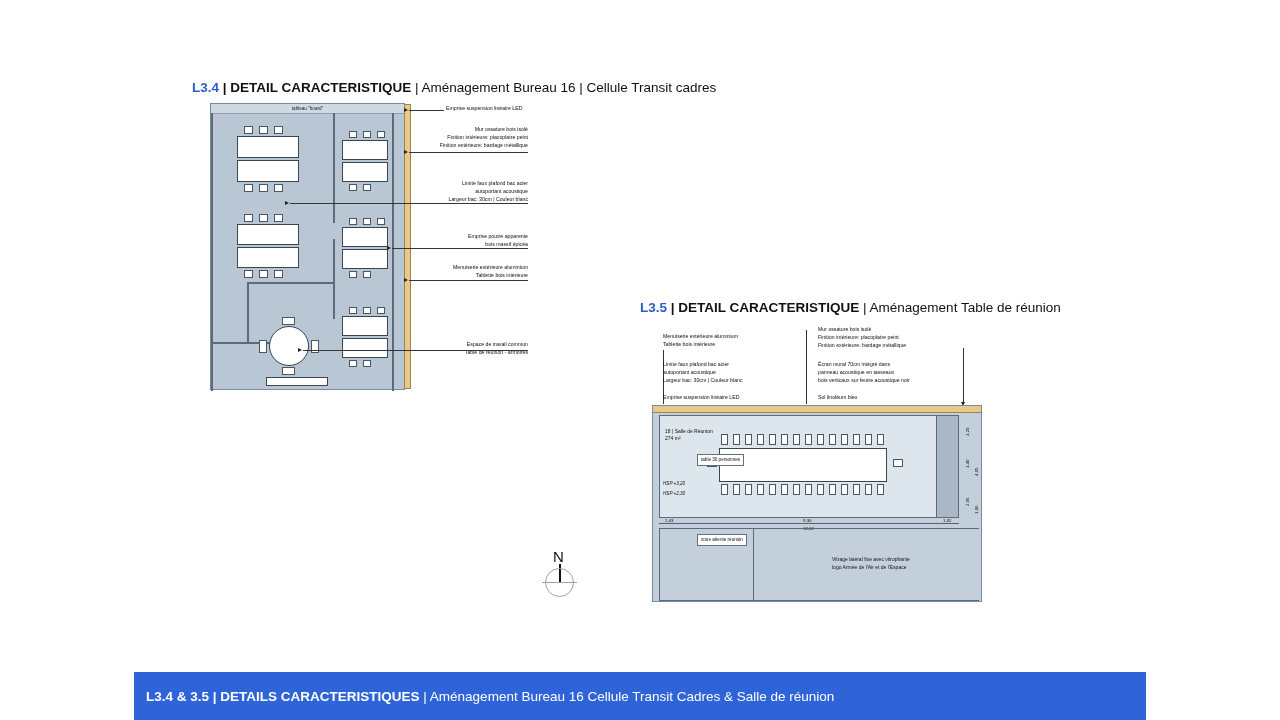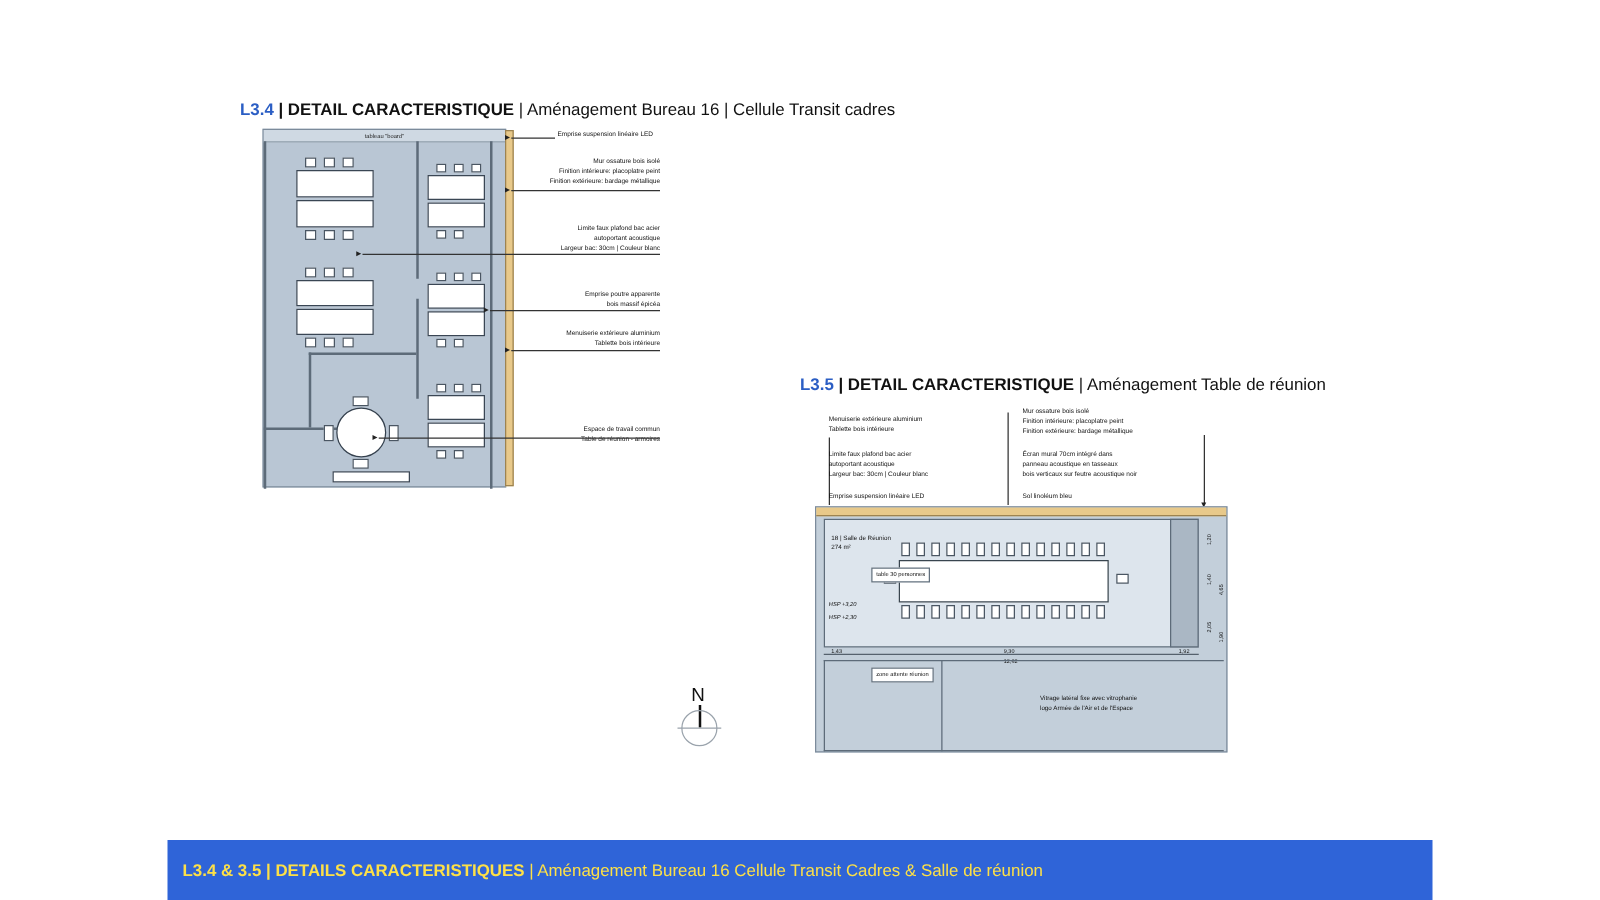--- a/index.html
+++ b/index.html
@@ -271,7 +271,7 @@
     width: 1012px;
     height: 48px;
     background: #2f64d8;
-    color: #fde047;
+    color: #ffffff;
     display: flex;
     align-items: center;
   }

